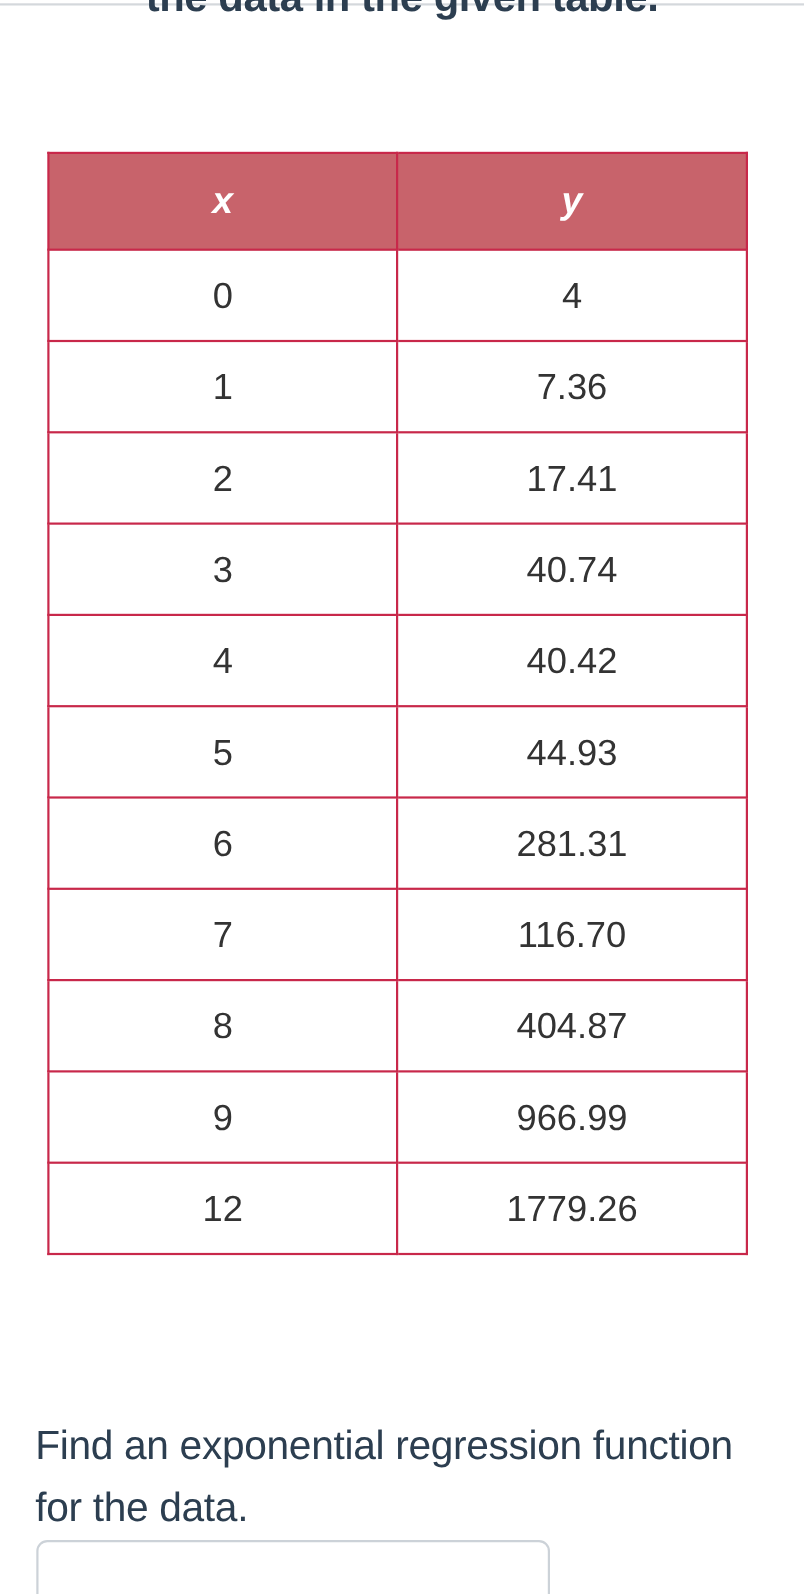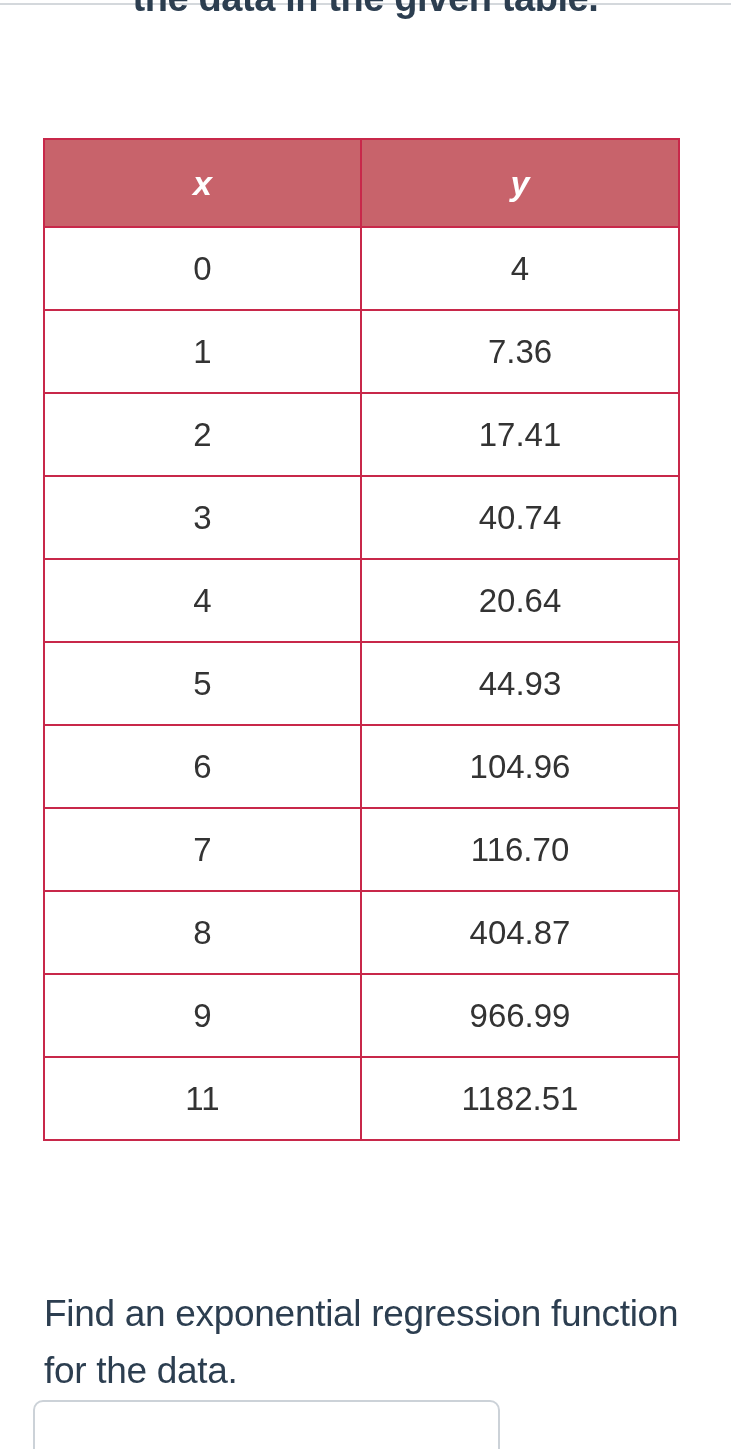--- a/index.html
+++ b/index.html
@@ -152,7 +152,7 @@
     </tr>
     <tr>
       <td>4</td>
-      <td>20.64</td>
+      <td>40.42</td>
     </tr>
     <tr>
       <td>5</td>

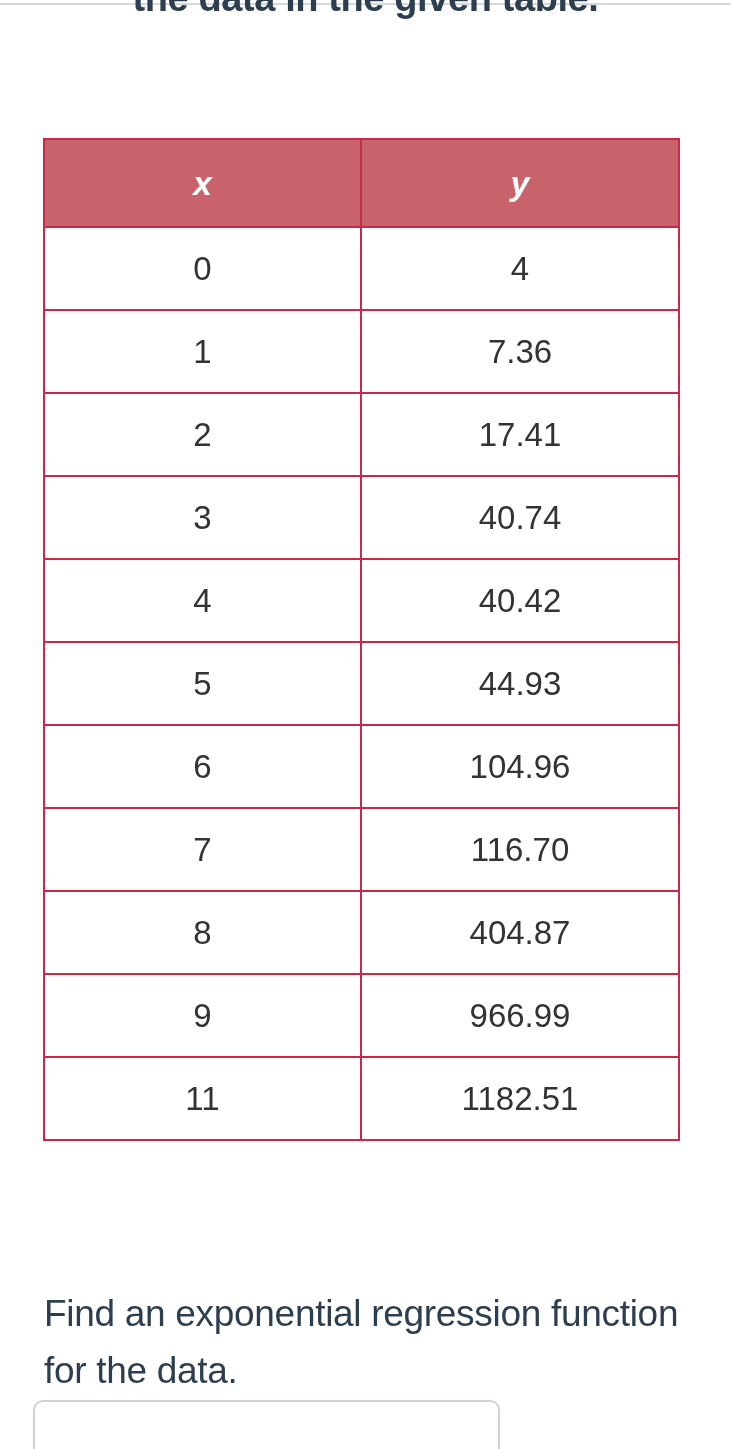--- a/index.html
+++ b/index.html
@@ -160,7 +160,7 @@
     </tr>
     <tr>
       <td>6</td>
-      <td>104.96</td>
+      <td>281.31</td>
     </tr>
     <tr>
       <td>7</td>

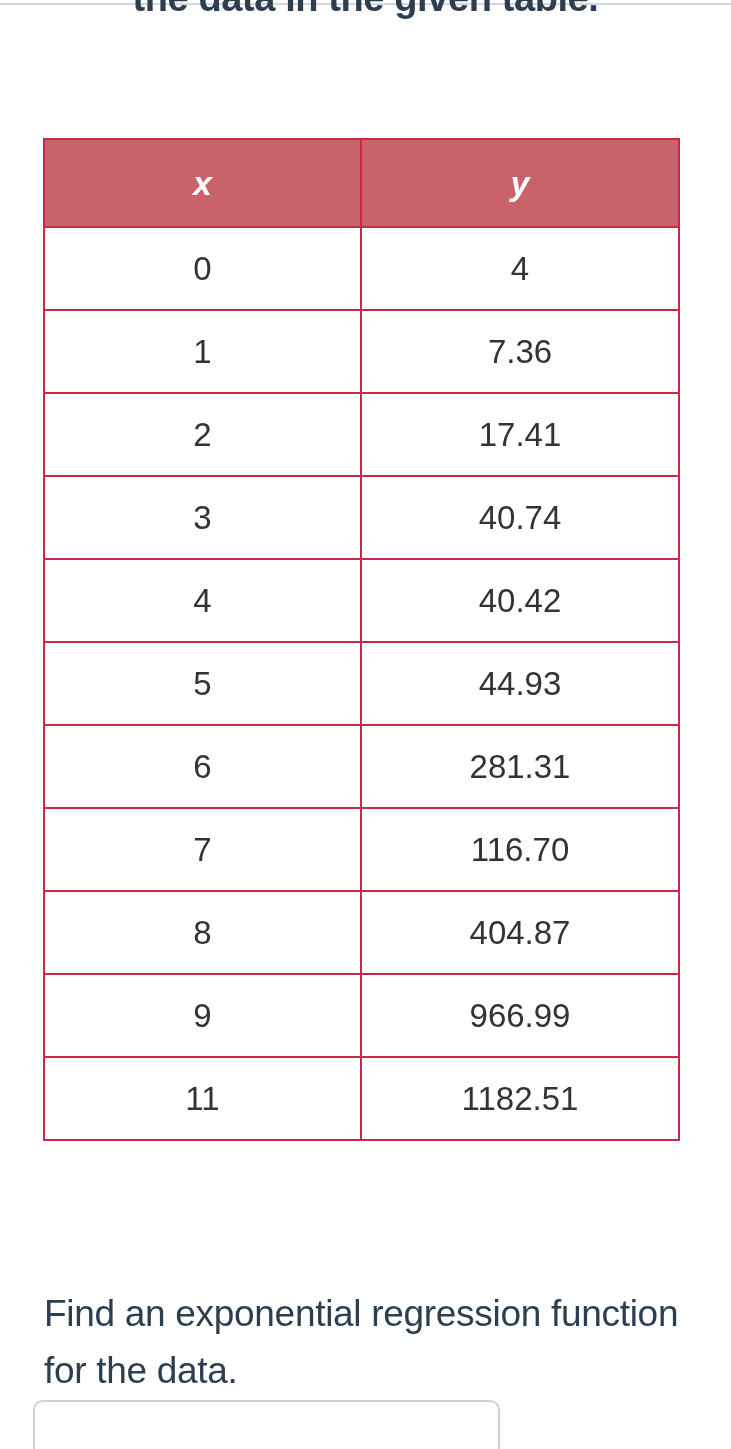--- a/index.html
+++ b/index.html
@@ -175,7 +175,7 @@
       <td>966.99</td>
     </tr>
     <tr>
-      <td>11</td>
+      <td>12</td>
       <td>1182.51</td>
     </tr>
   </tbody>

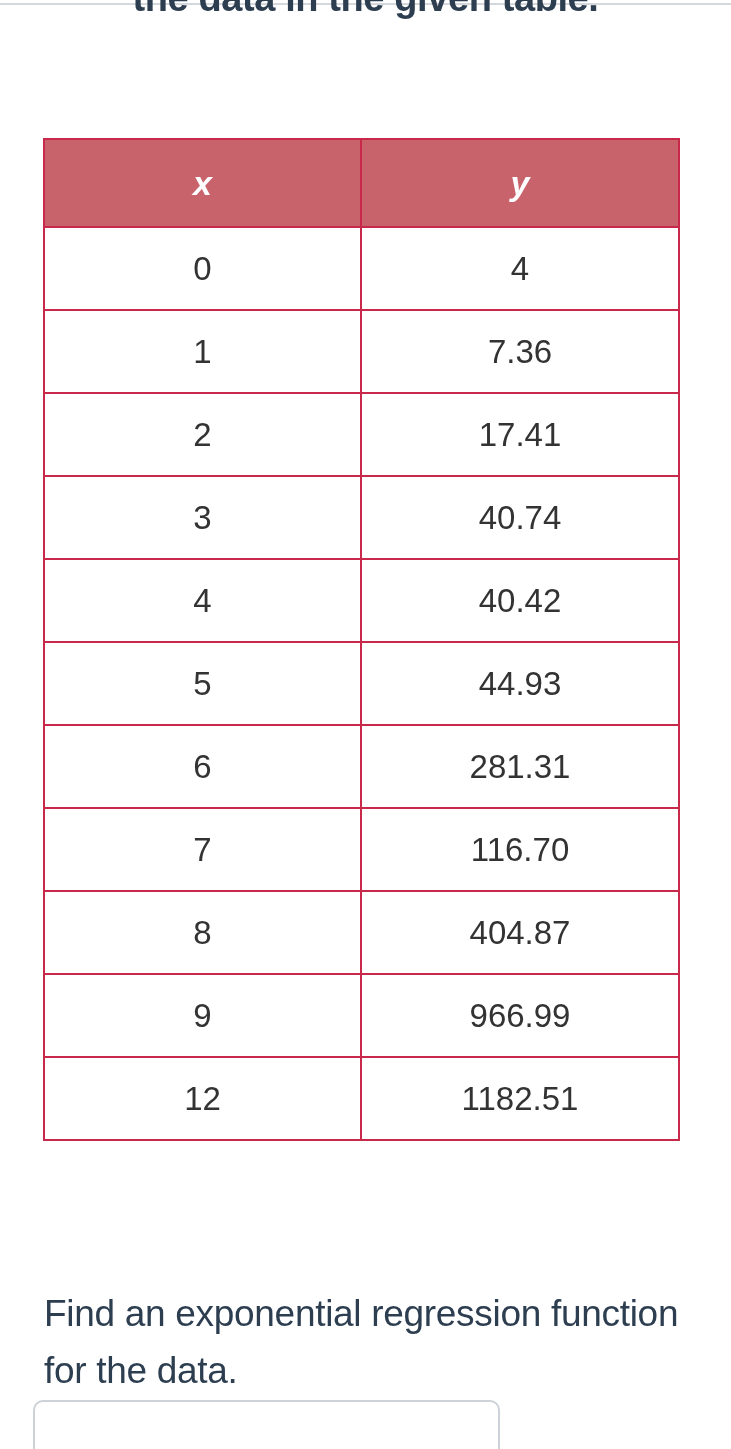--- a/index.html
+++ b/index.html
@@ -176,7 +176,7 @@
     </tr>
     <tr>
       <td>12</td>
-      <td>1182.51</td>
+      <td>1779.26</td>
     </tr>
   </tbody>
 </table>

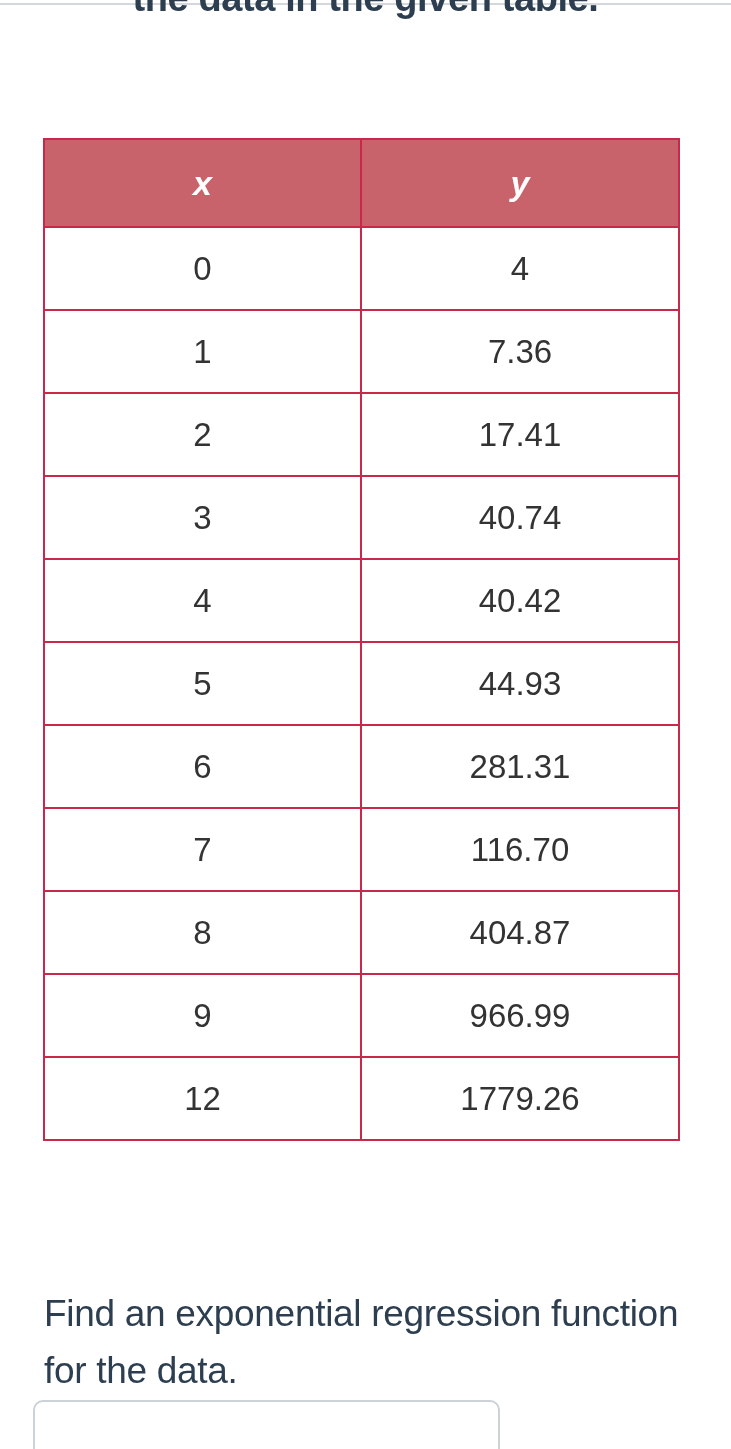--- a/index.html
+++ b/index.html
@@ -88,7 +88,6 @@
     line-height: 57px;
     color: #2c3e50;
     letter-spacing: -0.3px;
-    margin-left: 12px;
   }
 
   

